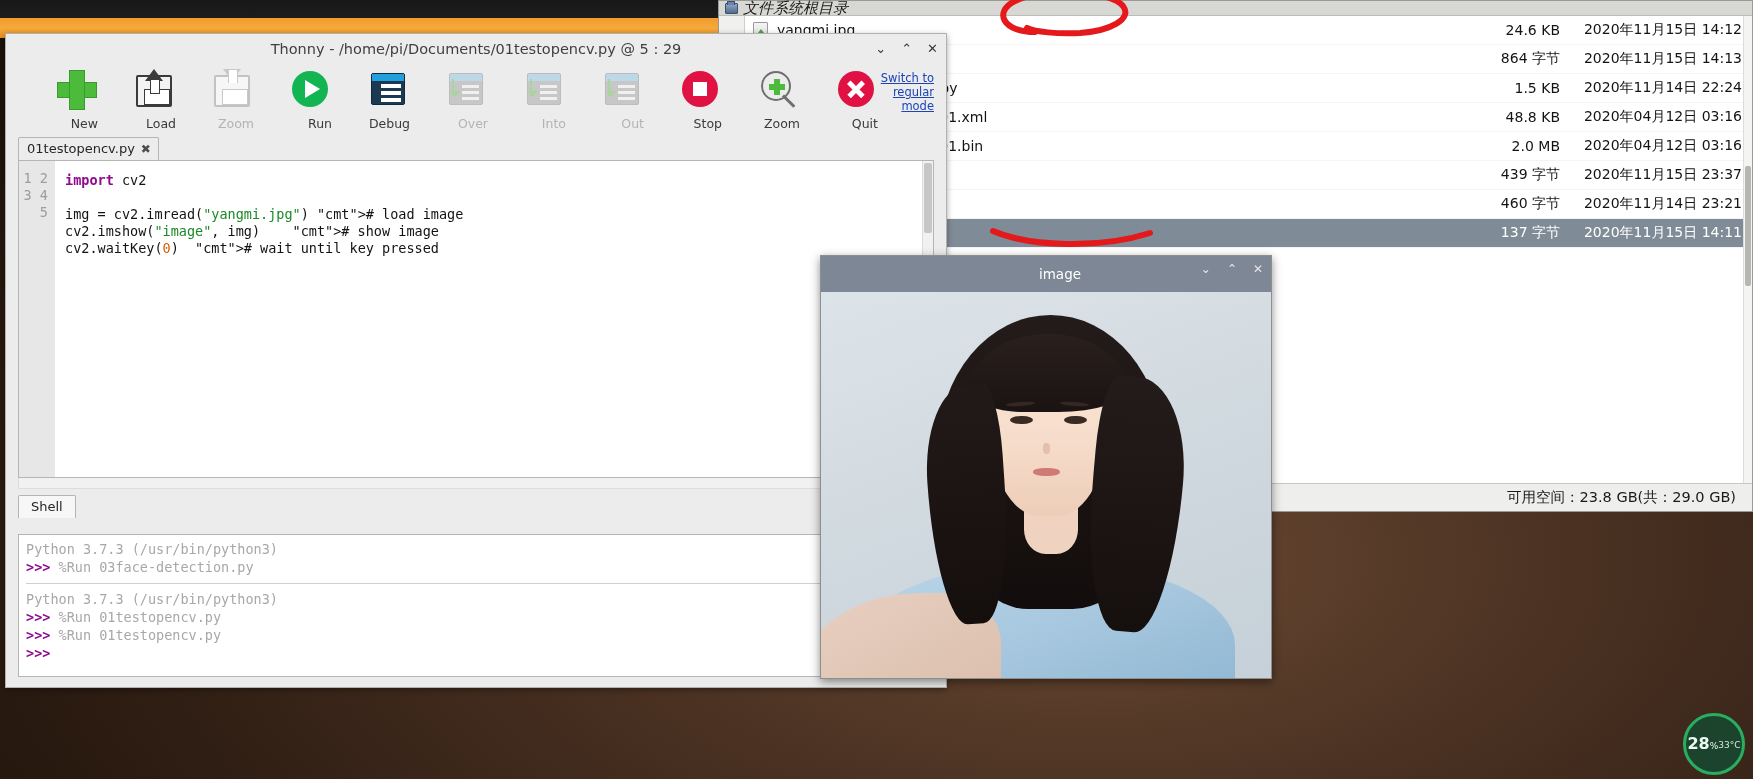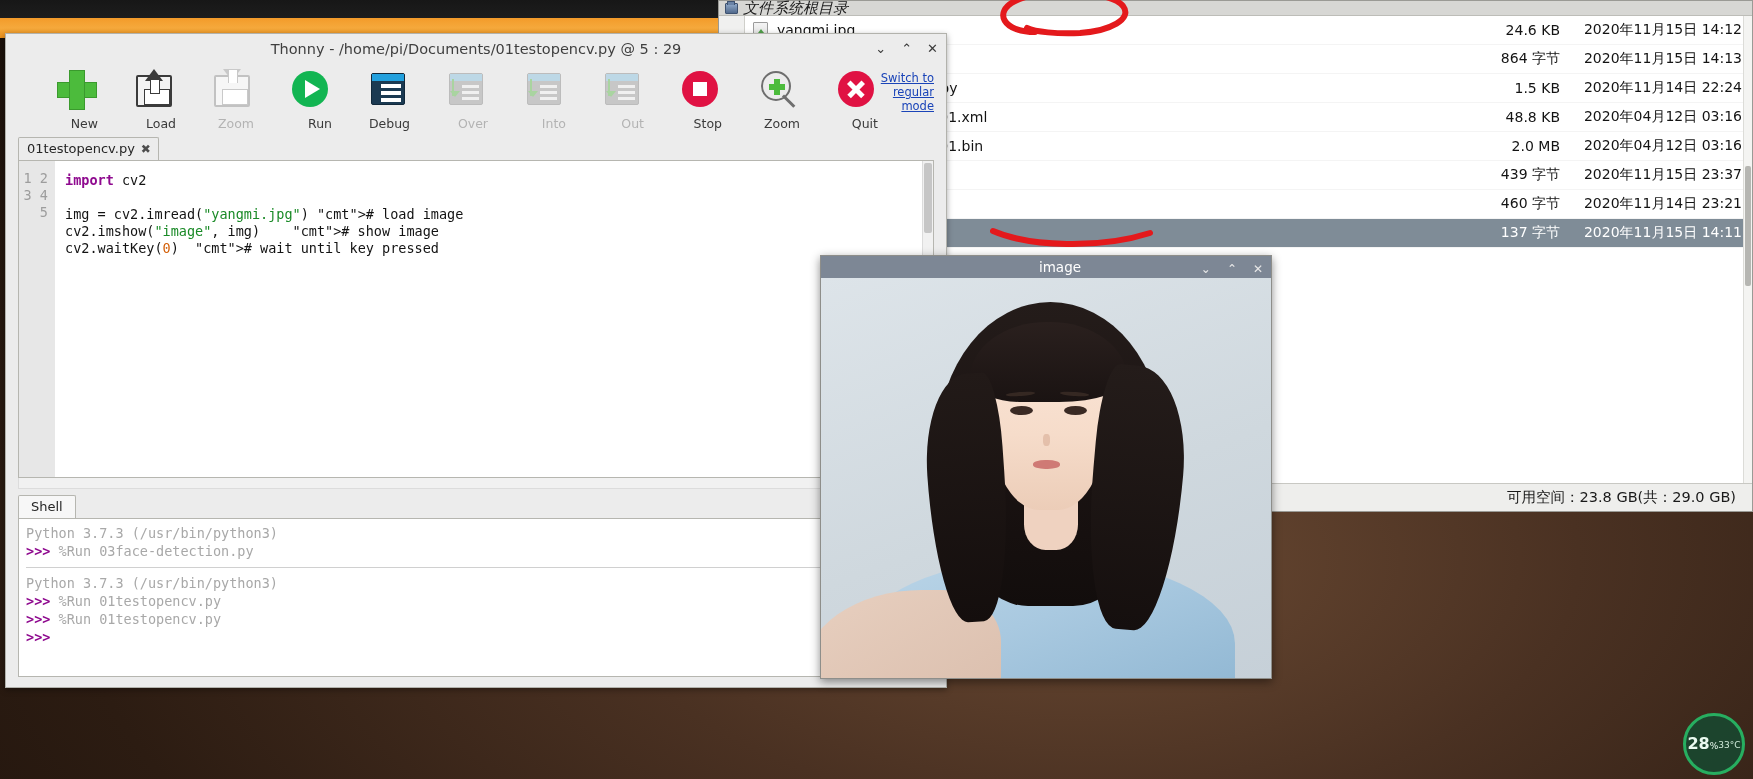--- a/index.html
+++ b/index.html
@@ -343,7 +343,7 @@
     display: flex; flex-direction: column; z-index: 30;
   }
   #imgwin-title {
-    height: 22px; background: #7d8795; color: #fff;
+    height: 36px; background: #7d8795; color: #fff;
     display: flex; align-items: center; justify-content: center;
     font-size: 13.5px; position: relative; padding-left: 28px;
   }

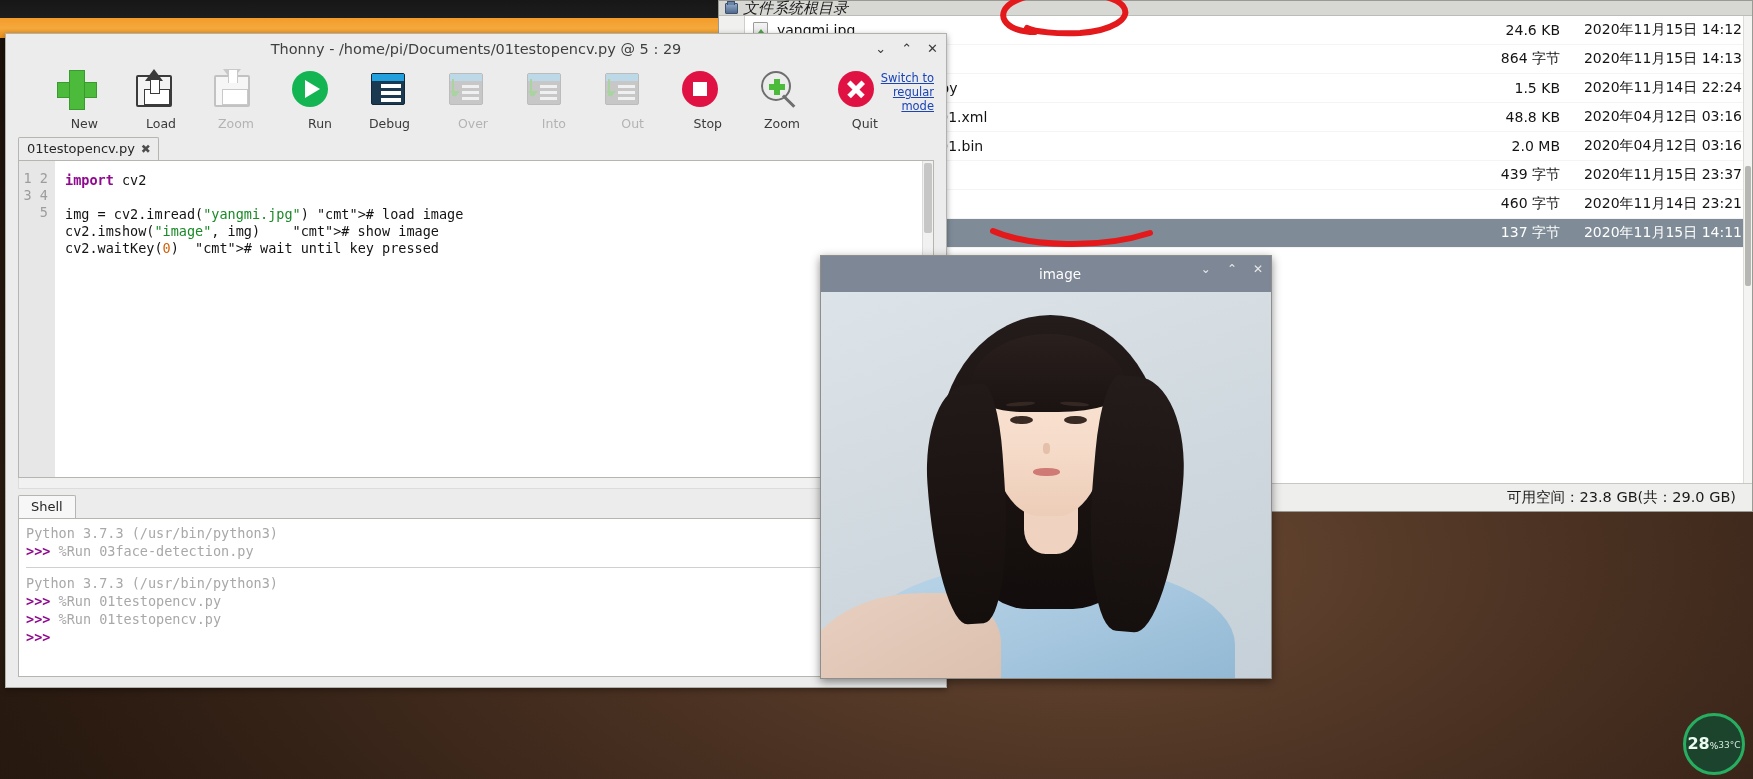--- a/index.html
+++ b/index.html
@@ -314,7 +314,7 @@
   }
 
   
-  #shell-wrap { height: 198px; display: flex; flex-direction: column; padding: 4px 12px 10px 12px; }
+  #shell-wrap { height: 198px; display: flex; flex-direction: column; padding: 4px 12px 10px 12px; gap: 16px; }
   #shell-tabs { display: flex; height: 25px; align-items: flex-end; }
   .sh-tab {
     background: #f7f7f7; border: 1px solid #b6b6b0; border-bottom: none;

